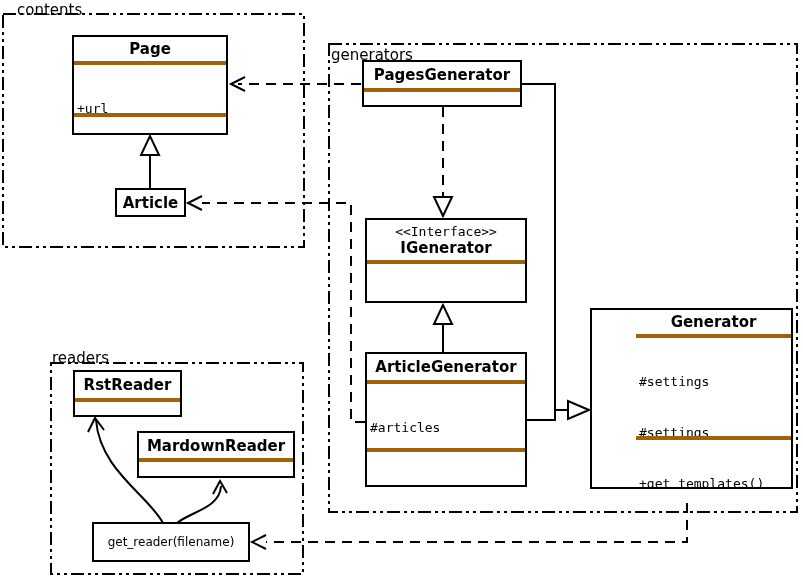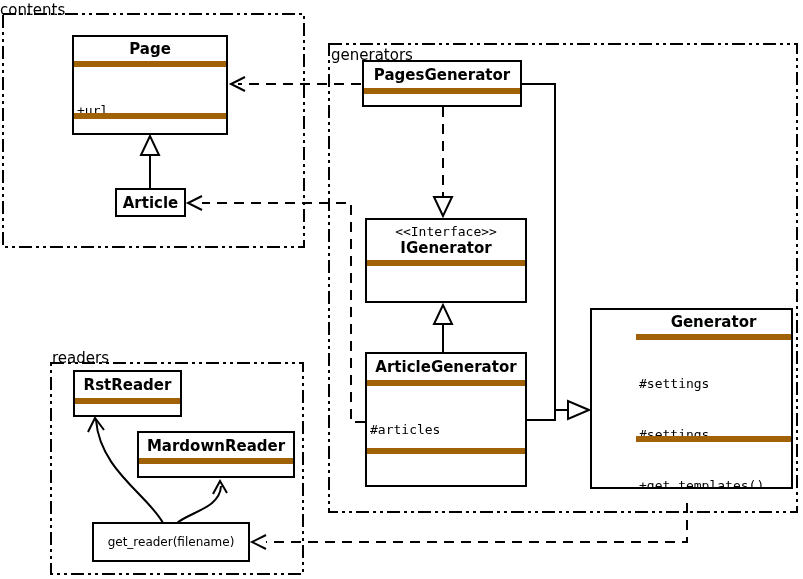--- a/index.html
+++ b/index.html
@@ -62,7 +62,7 @@
     <polyline class="conn" points="213,494 220,481 227,493"></polyline>
   </svg>
 
-  <div class="pkg-label" style="left:0;top:2px;">contents</div>
+  <div class="pkg-label" style="left:17px;top:2px;">contents</div>
   <div class="pkg-label" style="left:331px;top:47px;">generators</div>
   <div class="pkg-label" style="left:52px;top:350px;">readers</div>
 

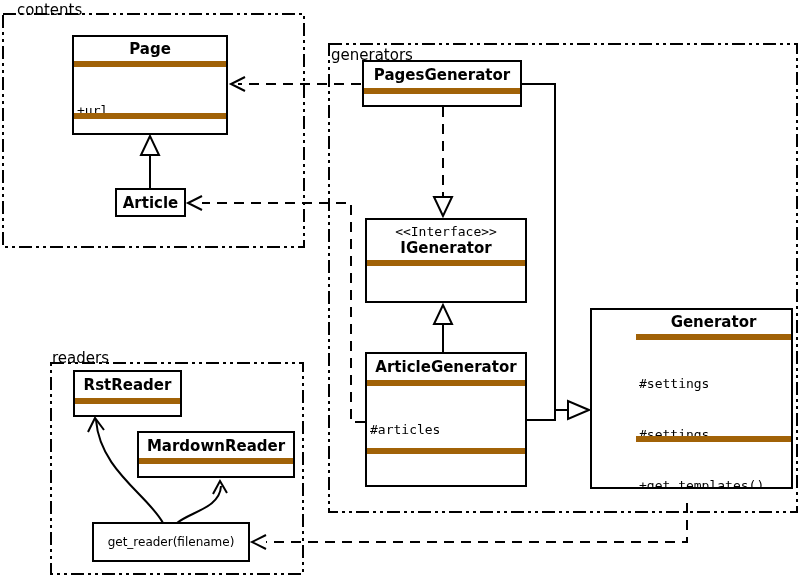--- a/index.html
+++ b/index.html
@@ -11,7 +11,7 @@
              display:flex;flex-direction:column;}
   .c-title{font-weight:bold;font-size:15px;display:flex;flex-direction:column;align-items:center;
            justify-content:center;box-sizing:border-box;white-space:nowrap;overflow:hidden;}
-  .c-comp{border-top:6px solid #a16207;box-sizing:border-box;overflow:hidden;}
+  .c-comp{border-top:4px solid #a16207;box-sizing:border-box;overflow:hidden;}
   .c-members{font-family:"DejaVu Sans Mono",monospace;font-size:13px;line-height:17px;
              padding:1px 3px 0 3px;white-space:pre;}
   .stereotype{font-family:"DejaVu Sans Mono",monospace;font-weight:normal;font-size:13px;line-height:15px;}

